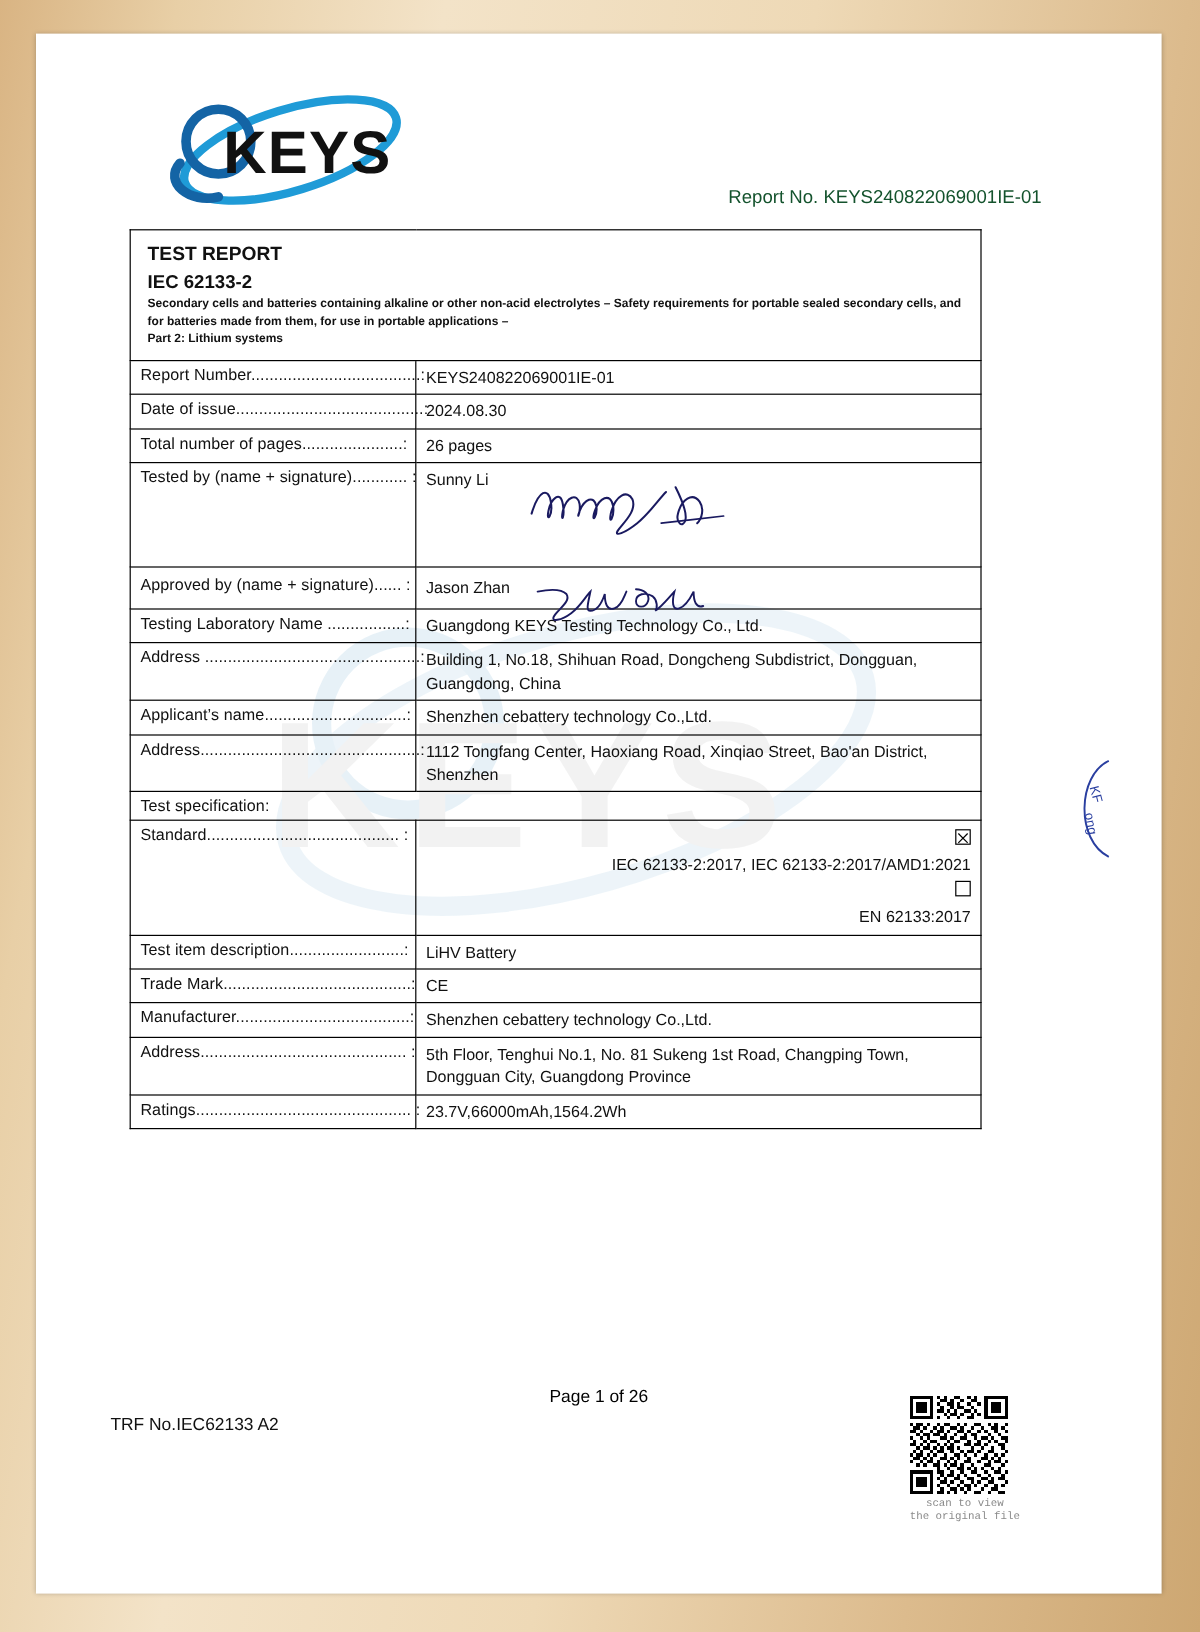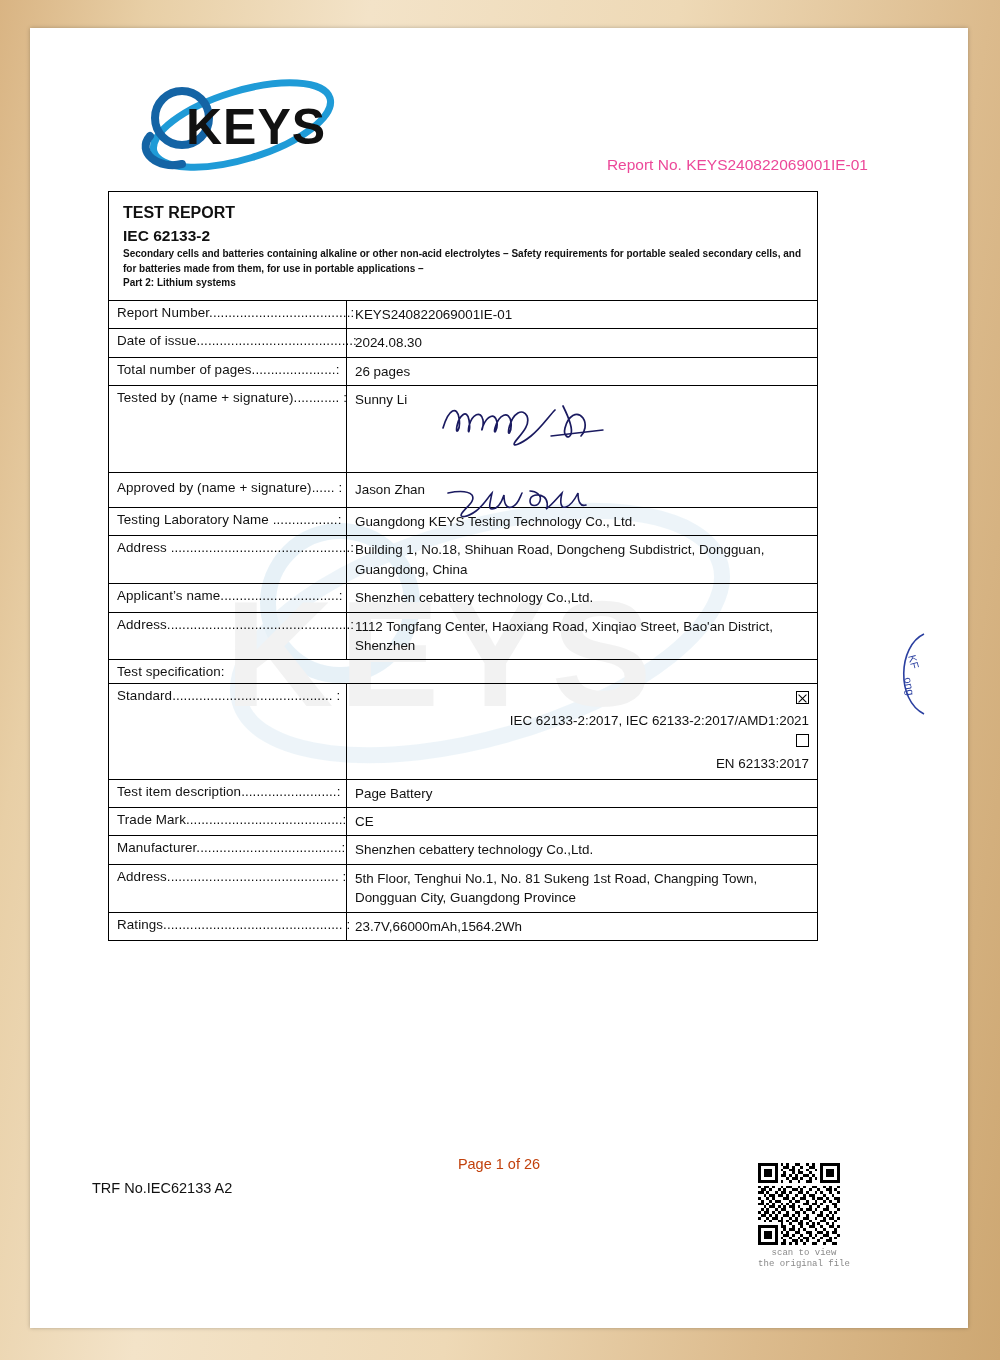--- a/index.html
+++ b/index.html
@@ -70,7 +70,7 @@
     right: 100px;
     top: 128px;
     font-size: 15.5px;
-    color: #ec4899;
+    color: #14532d;
     white-space: nowrap;
   }
 

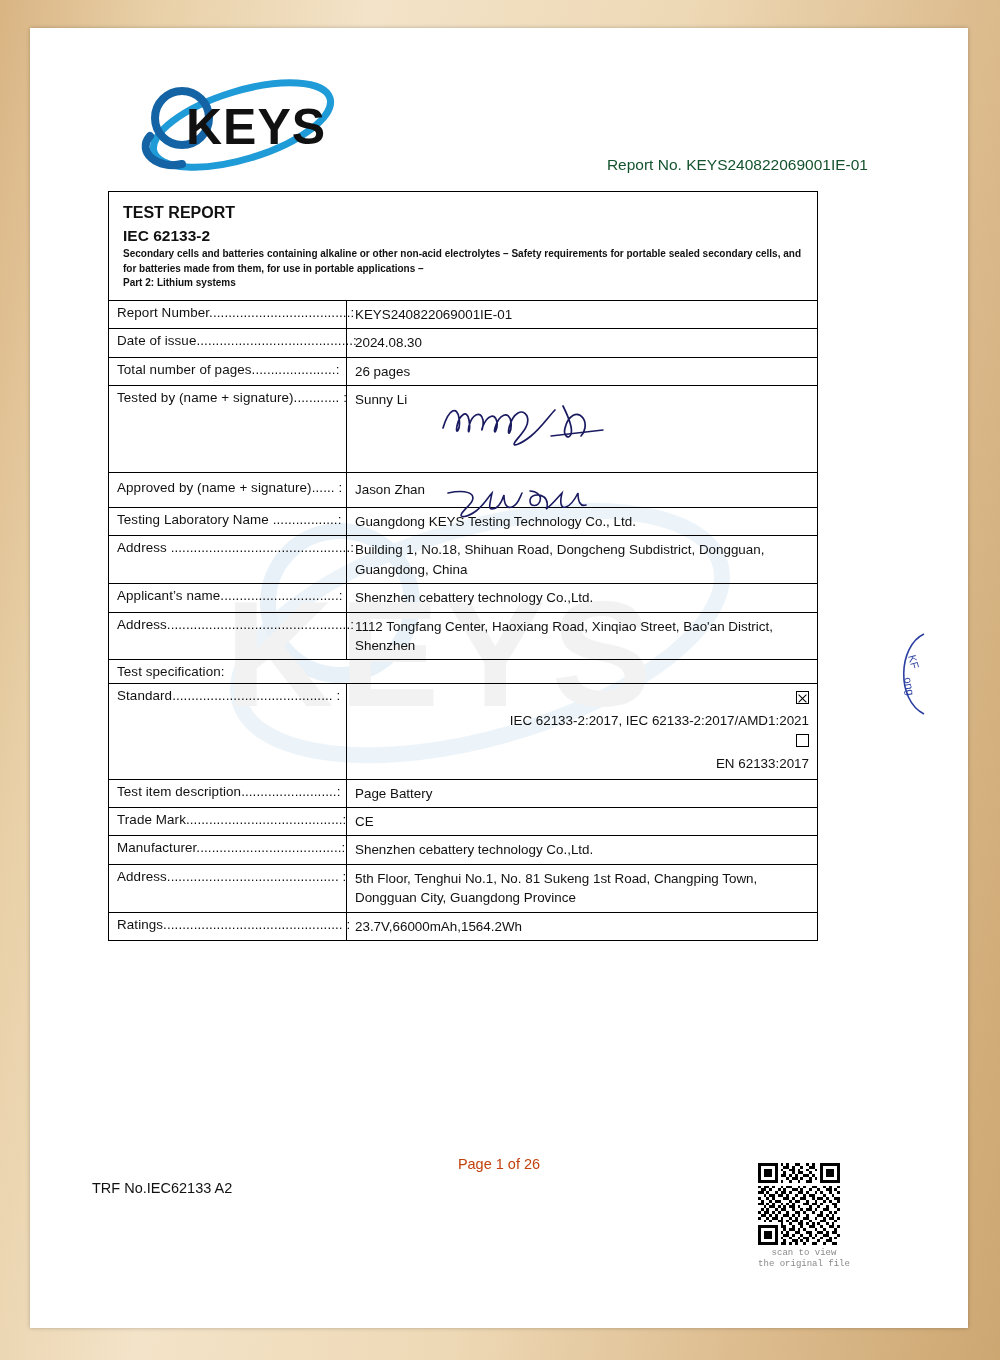--- a/index.html
+++ b/index.html
@@ -296,7 +296,7 @@
 
       <tr>
         <td class="lbl">Test item description.........................:</td>
-        <td class="val">Page Battery</td>
+        <td class="val">LiHV Battery</td>
       </tr>
       <tr>
         <td class="lbl">Trade Mark.........................................:</td>

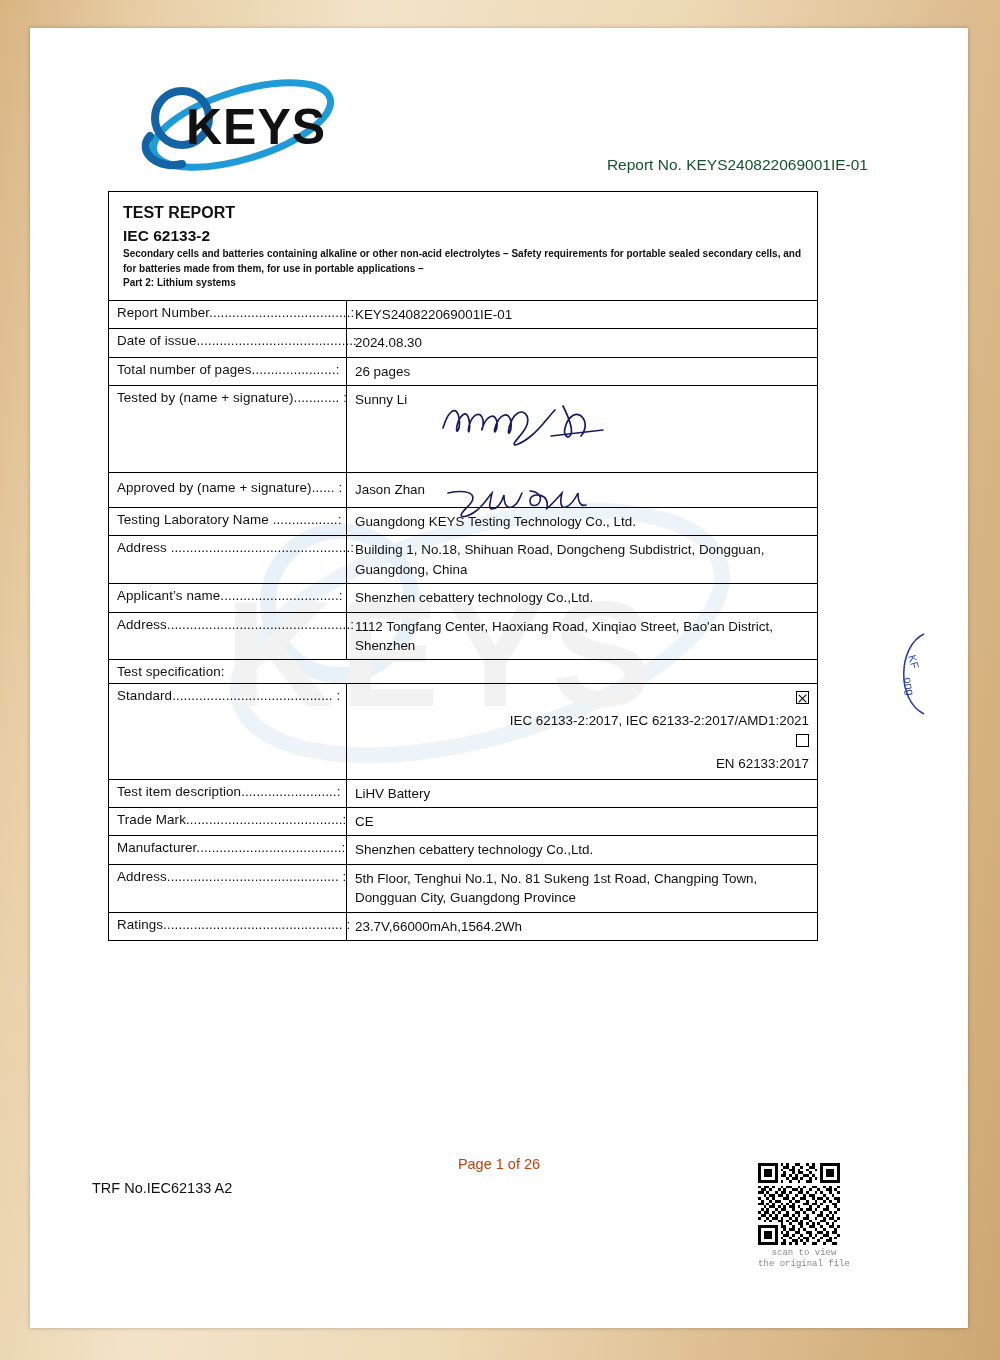--- a/index.html
+++ b/index.html
@@ -144,7 +144,7 @@
     top: 1128px;
     text-align: center;
     font-size: 14.5px;
-    color: #c2410c;
+    color: #000000;
   }
   .trf {
     position: absolute;

